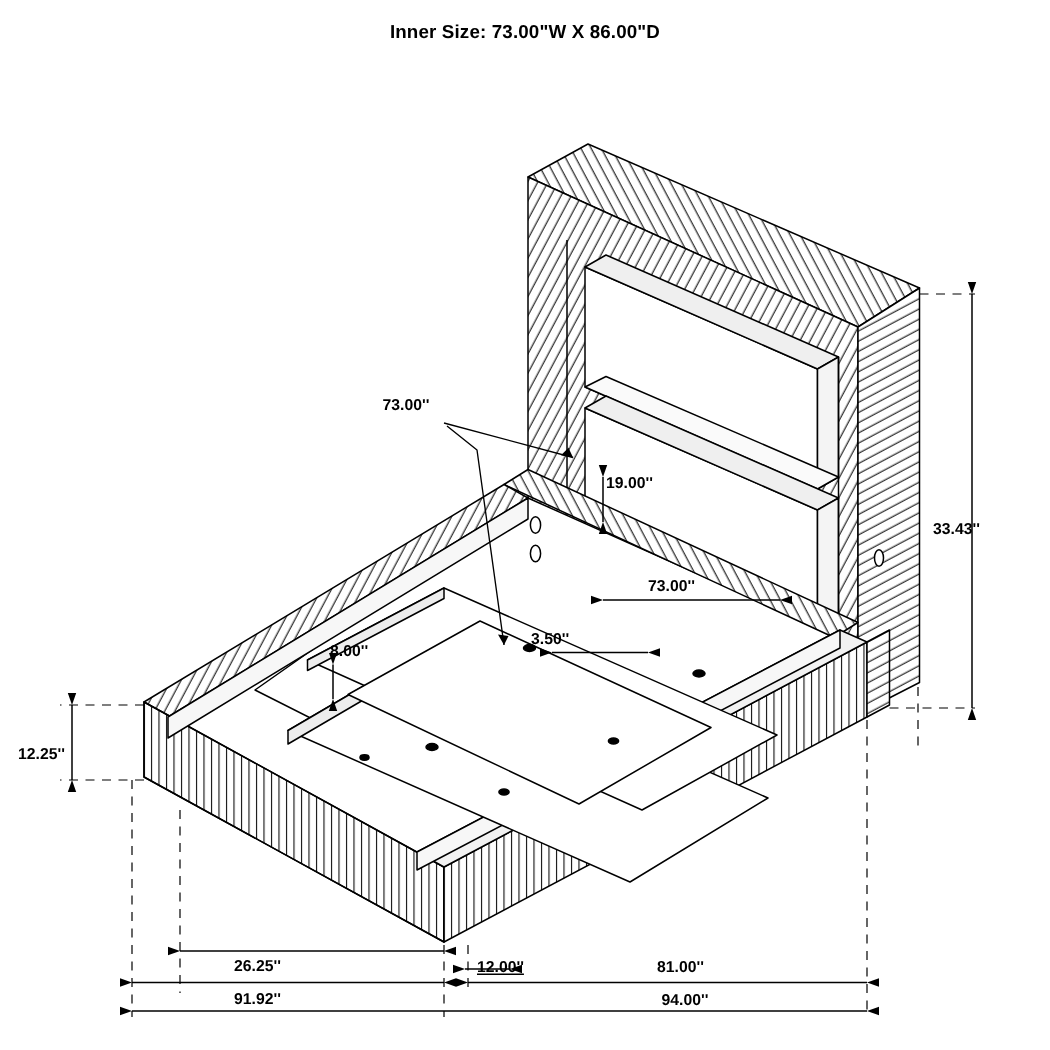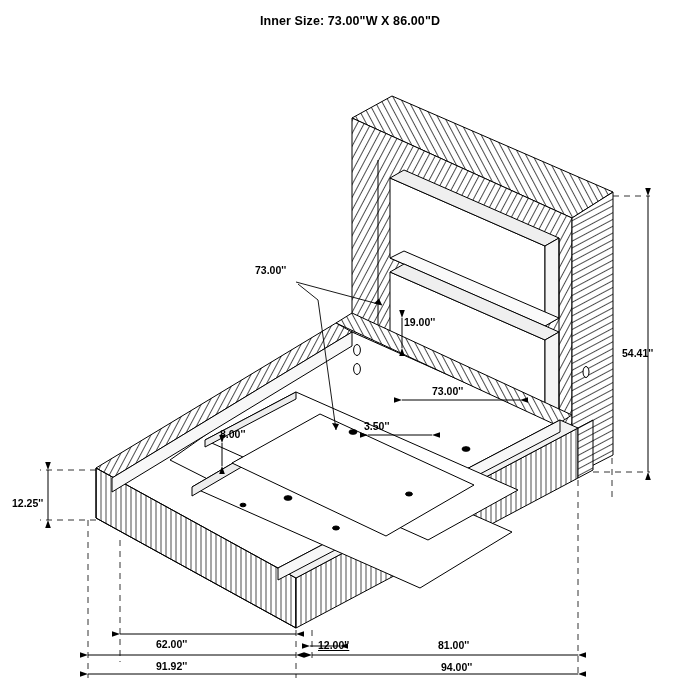--- a/index.html
+++ b/index.html
@@ -226,7 +226,7 @@
   <div class="dimlabel" style="left:432px; top:385px;">73.00''</div>
   <div class="dimlabel" style="left:364px; top:420px;text-align:center;">3.50''</div>
   <div class="dimlabel" style="left:220px; top:428px;">8.00''</div>
-  <div class="dimlabel" style="left:622px; top:347px;">54.41''</div>
+  <div class="dimlabel" style="left:622px; top:347px;">33.43''</div>
   <div class="dimlabel" style="left:12px; top:497px;">12.25''</div>
   <div class="dimlabel" style="left:156px; top:638px;">62.00''</div>
   <div class="dimlabel" style="left:318px; top:639px;text-decoration:underline;">12.00''</div>

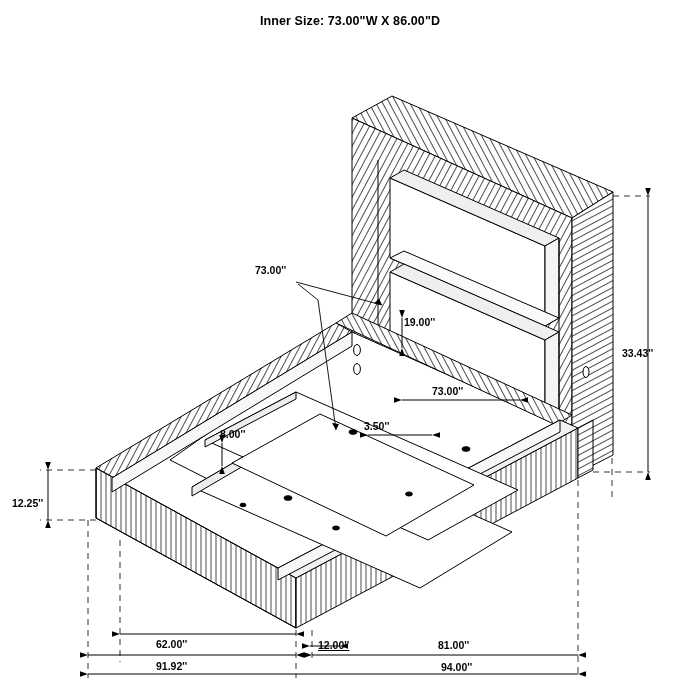--- a/index.html
+++ b/index.html
@@ -224,7 +224,7 @@
   <div class="dimlabel" style="left:255px; top:264px;">73.00''</div>
   <div class="dimlabel" style="left:404px; top:316px;">19.00''</div>
   <div class="dimlabel" style="left:432px; top:385px;">73.00''</div>
-  <div class="dimlabel" style="left:364px; top:420px;text-align:center;">3.50''</div>
+  <div class="dimlabel" style="left:354px; top:420px;text-align:center;">3.50''</div>
   <div class="dimlabel" style="left:220px; top:428px;">8.00''</div>
   <div class="dimlabel" style="left:622px; top:347px;">33.43''</div>
   <div class="dimlabel" style="left:12px; top:497px;">12.25''</div>

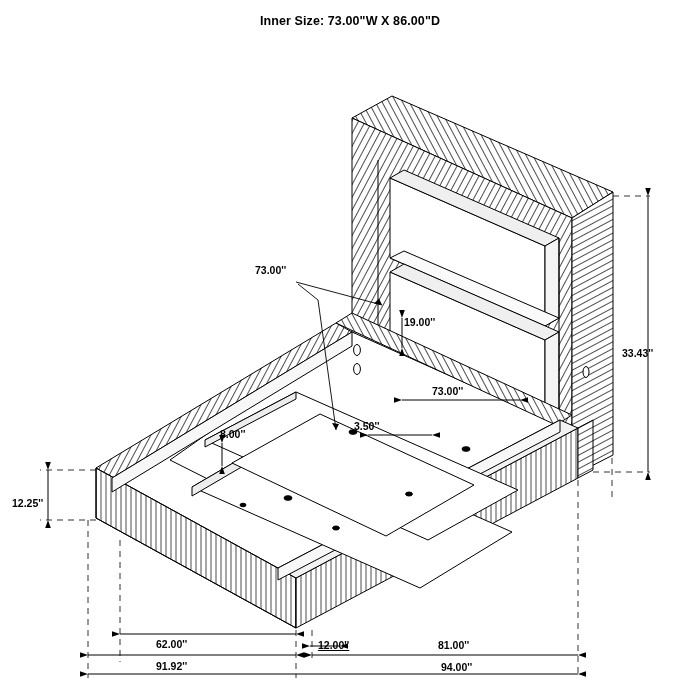--- a/index.html
+++ b/index.html
@@ -228,7 +228,7 @@
   <div class="dimlabel" style="left:220px; top:428px;">8.00''</div>
   <div class="dimlabel" style="left:622px; top:347px;">33.43''</div>
   <div class="dimlabel" style="left:12px; top:497px;">12.25''</div>
-  <div class="dimlabel" style="left:156px; top:638px;">62.00''</div>
+  <div class="dimlabel" style="left:156px; top:638px;">26.25''</div>
   <div class="dimlabel" style="left:318px; top:639px;text-decoration:underline;">12.00''</div>
   <div class="dimlabel" style="left:404px; top:639px;padding-left:34px;">81.00''</div>
   <div class="dimlabel" style="left:156px; top:660px;">91.92''</div>

